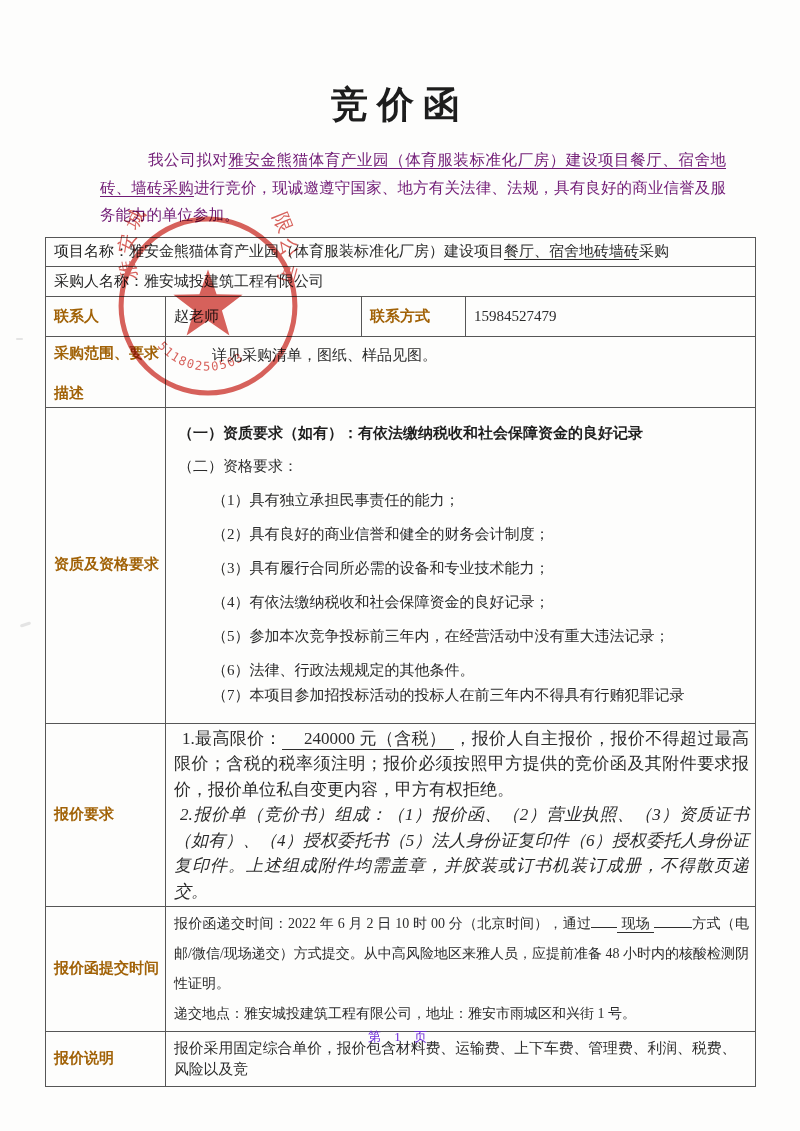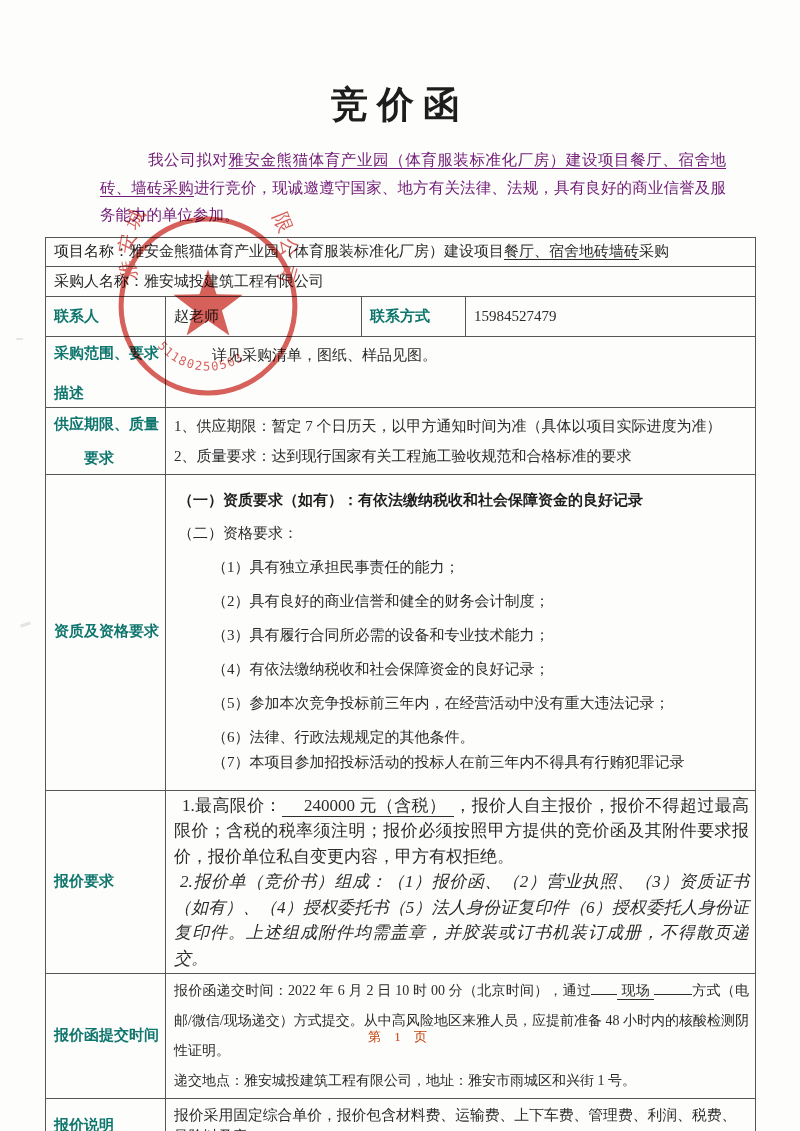--- a/index.html
+++ b/index.html
@@ -29,7 +29,7 @@
     border:1px solid #565656;vertical-align:middle;
     padding:2px 6px 2px 8px;line-height:1.45;
   }
-  td.lab{font-weight:700;color:#0f766e;}
+  td.lab{font-weight:700;color:#a16207;}
   .h29{height:29px}.h30{height:30px}.h40{height:40px}.h64{height:64px}
   .h67{height:67px}.h303{height:303px}.h26{height:26px}.h103{height:103px}
   .h68{height:68px}.h55{height:55px}

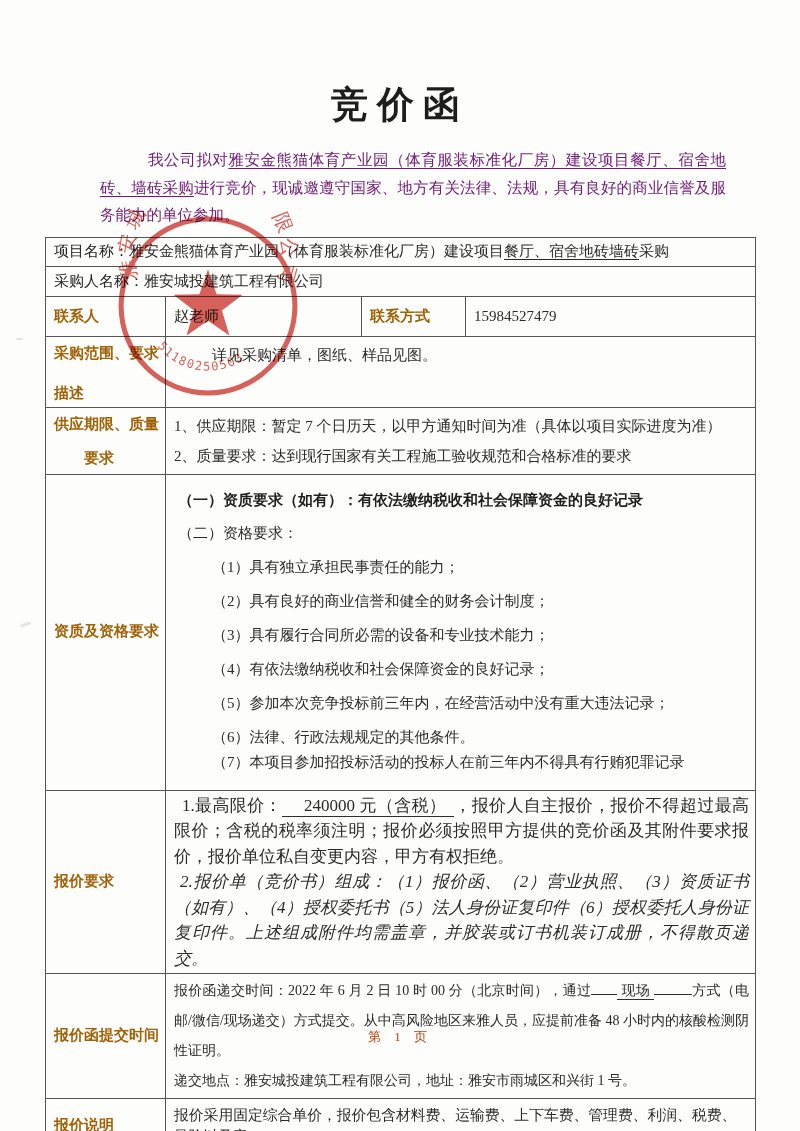--- a/index.html
+++ b/index.html
@@ -111,16 +111,6 @@
       <td colspan="3" class="cont4">详见采购清单，图纸、样品见图。</td>
     </tr>
 
-    <tr class="h67">
-      <td class="lab lab5">
-        <div class="l1">供应期限、质量</div>
-        <div class="l2">要求</div>
-      </td>
-      <td colspan="3" class="cont5">
-        <div>1、供应期限：暂定 7 个日历天，以甲方通知时间为准（具体以项目实际进度为准）</div>
-        <div>2、质量要求：达到现行国家有关工程施工验收规范和合格标准的要求</div>
-      </td>
-    </tr>
 
     <tr class="h303">
       <td class="lab">资质及资格要求</td>

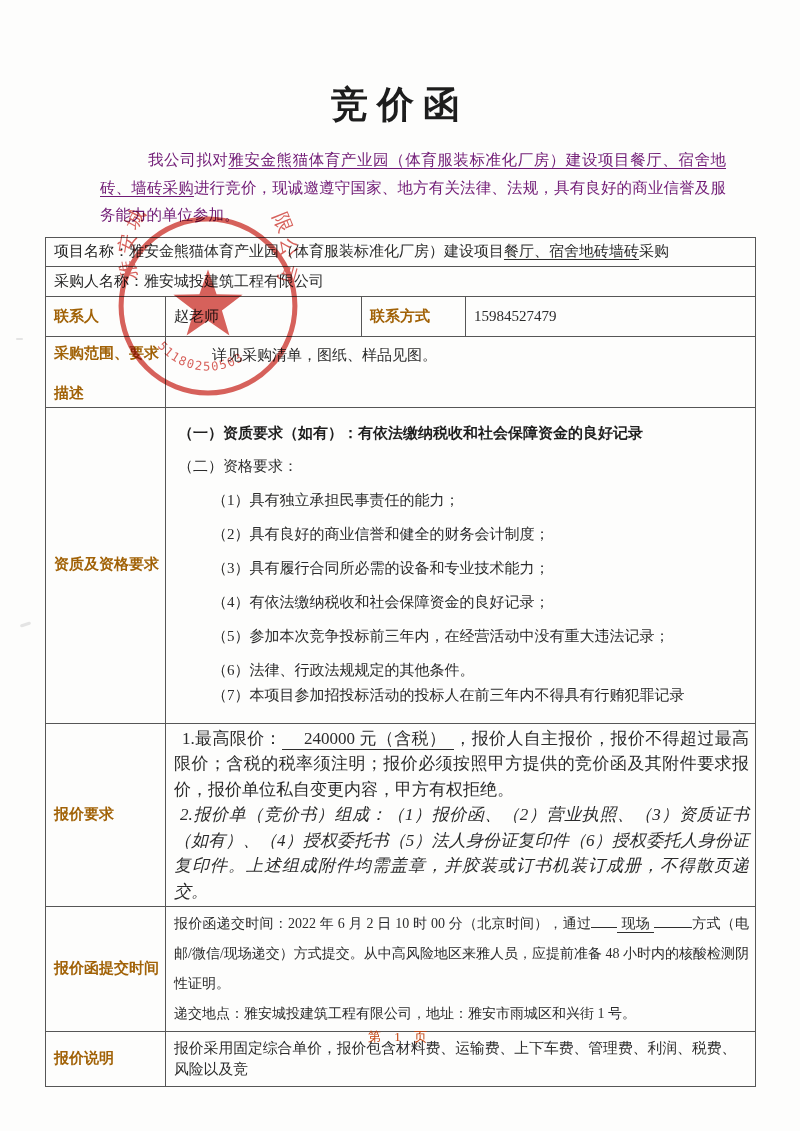--- a/index.html
+++ b/index.html
@@ -58,7 +58,7 @@
   .r10cell{font-size:14.8px;}
   .footer{
     position:absolute;left:0;top:1028px;width:100%;
-    text-align:center;font-size:13px;letter-spacing:5px;color:#c2410c;
+    text-align:center;font-size:13px;letter-spacing:5px;color:#6d28d9;
   }
   
   .stamp{

